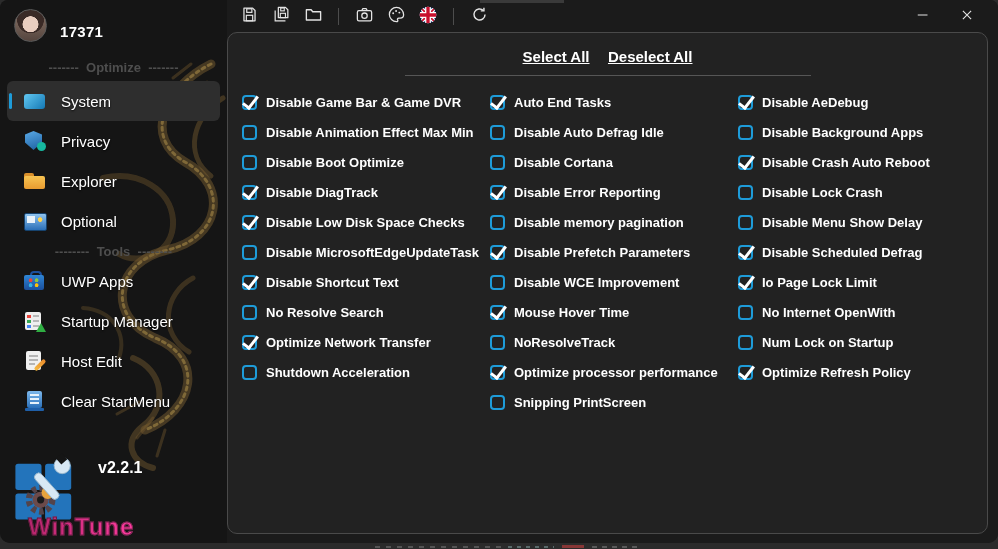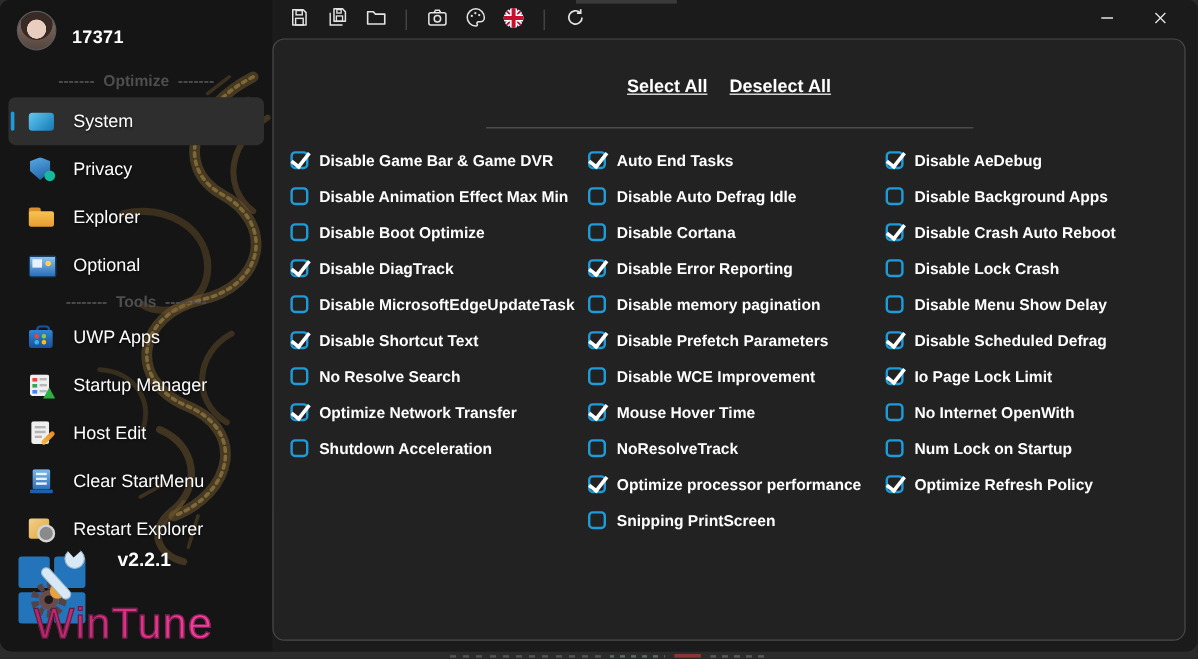--- a/index.html
+++ b/index.html
@@ -124,7 +124,7 @@
   .panel { position:absolute; left:0; top:32px; right:10px; bottom:9px;
       background:#222222; border:1px solid #4a4a4a; border-radius:10px; overflow:hidden; }
   .panel-header { text-align:center; padding-top:15px; }
-  .hlink { display:inline-block; margin:16px 7px; font-size:15px; font-weight:700; color:#fff;
+  .hlink { display:inline-block; margin:0 7px; font-size:15px; font-weight:700; color:#fff;
       text-decoration:underline; cursor:pointer; }
   .panel-divider { width:406px; margin:9px auto 0; border-top:1px solid #565656; }
   .grid { display:flex; padding:11px 0 0 14px; }

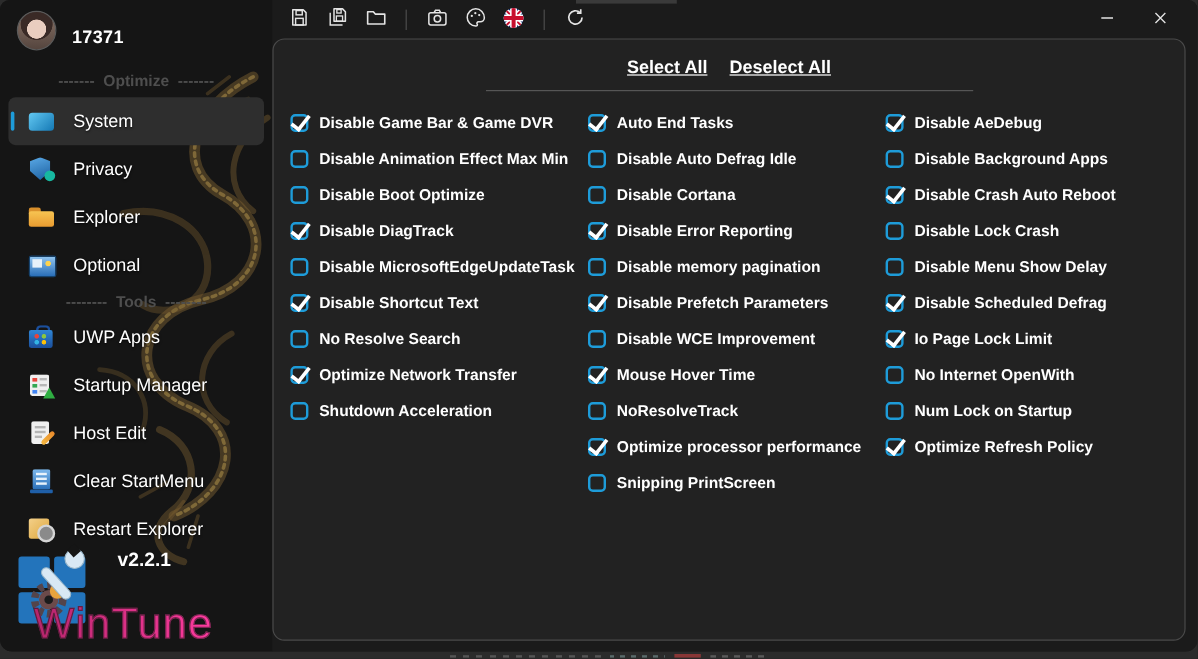--- a/index.html
+++ b/index.html
@@ -362,6 +362,10 @@
               <span class="opt-label">Disable DiagTrack</span>
             </div>
 
+            <div class="opt">
+              <span class="cb checked"></span>
+              <span class="opt-label">Disable Low Disk Space Checks</span>
+            </div>
 
             <div class="opt">
               <span class="cb"></span>

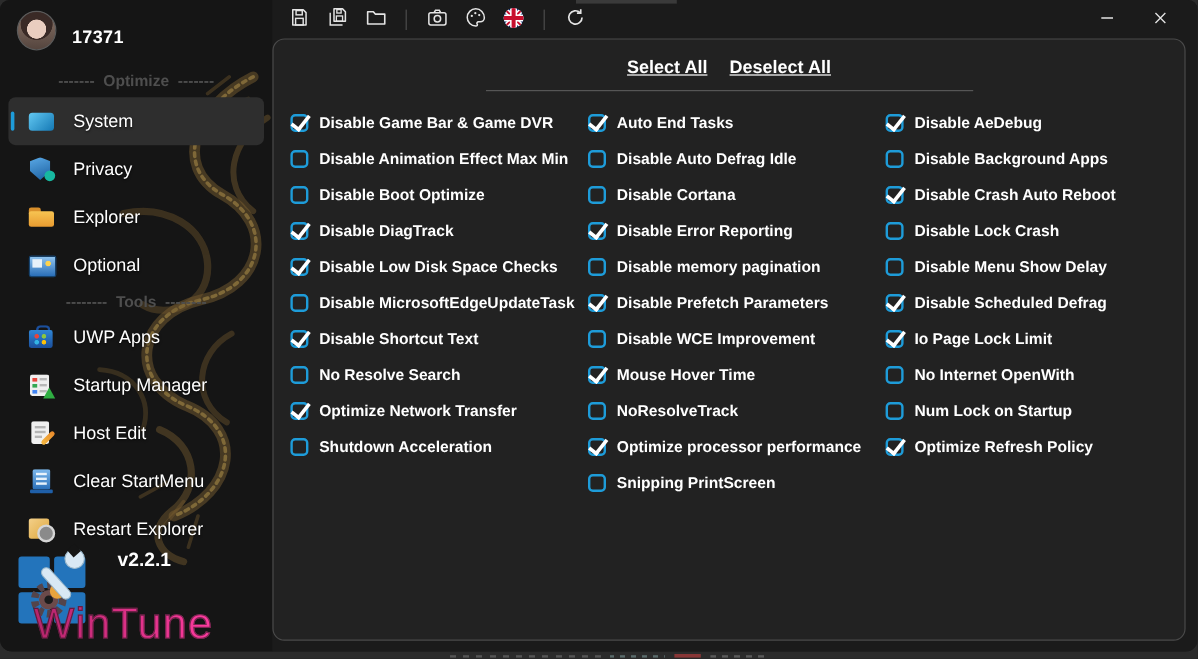--- a/index.html
+++ b/index.html
@@ -212,10 +212,6 @@
           <span class="nav-label">Clear StartMenu</span>
         </div>
 
-        <div class="nav-item">
-          <span class="nav-icon restart-explorer-icon"></span>
-          <span class="nav-label">Restart Explorer</span>
-        </div>
       </div>
 
     <div class="brand">

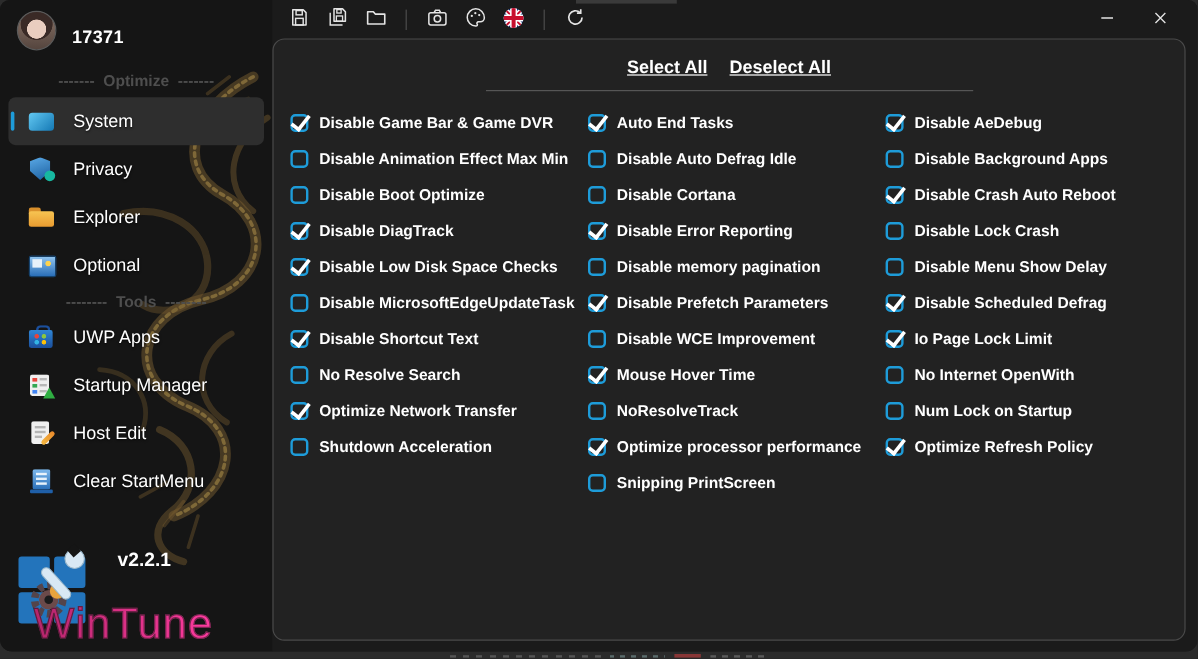--- a/index.html
+++ b/index.html
@@ -106,7 +106,7 @@
   .brand { position:absolute; left:0; bottom:4px; width:100%; height:96px; z-index:3; }
   .logo { position:absolute; left:10px; bottom:14px; }
   .version { position:absolute; left:98px; top:16px; font-size:16px; font-weight:700; }
-  .brand-name { position:absolute; left:28px; bottom:-2px; font-size:36px; font-weight:400; letter-spacing:1px;
+  .brand-name { position:absolute; left:28px; bottom:-2px; font-size:24px; font-weight:700; letter-spacing:1px;
       background:linear-gradient(90deg,#b5256b,#ff3ba0);
       -webkit-background-clip:text; background-clip:text; color:transparent;
       -webkit-text-stroke:1px rgba(20,20,20,.55); }

